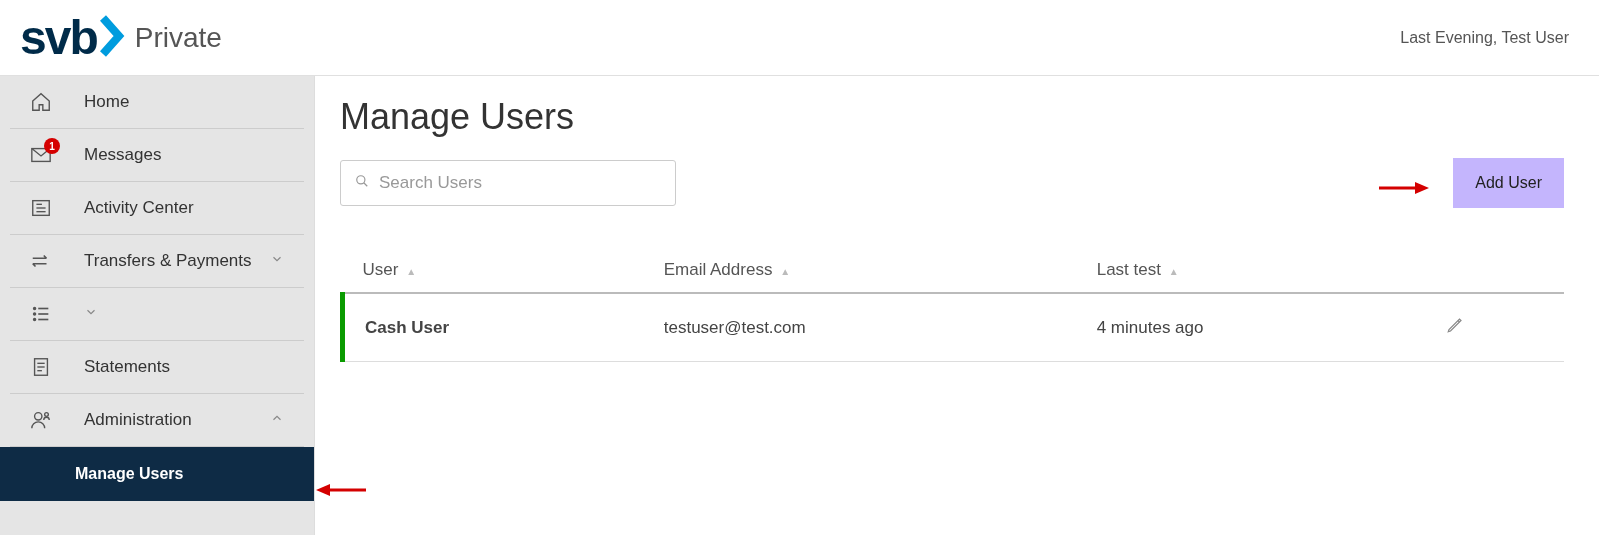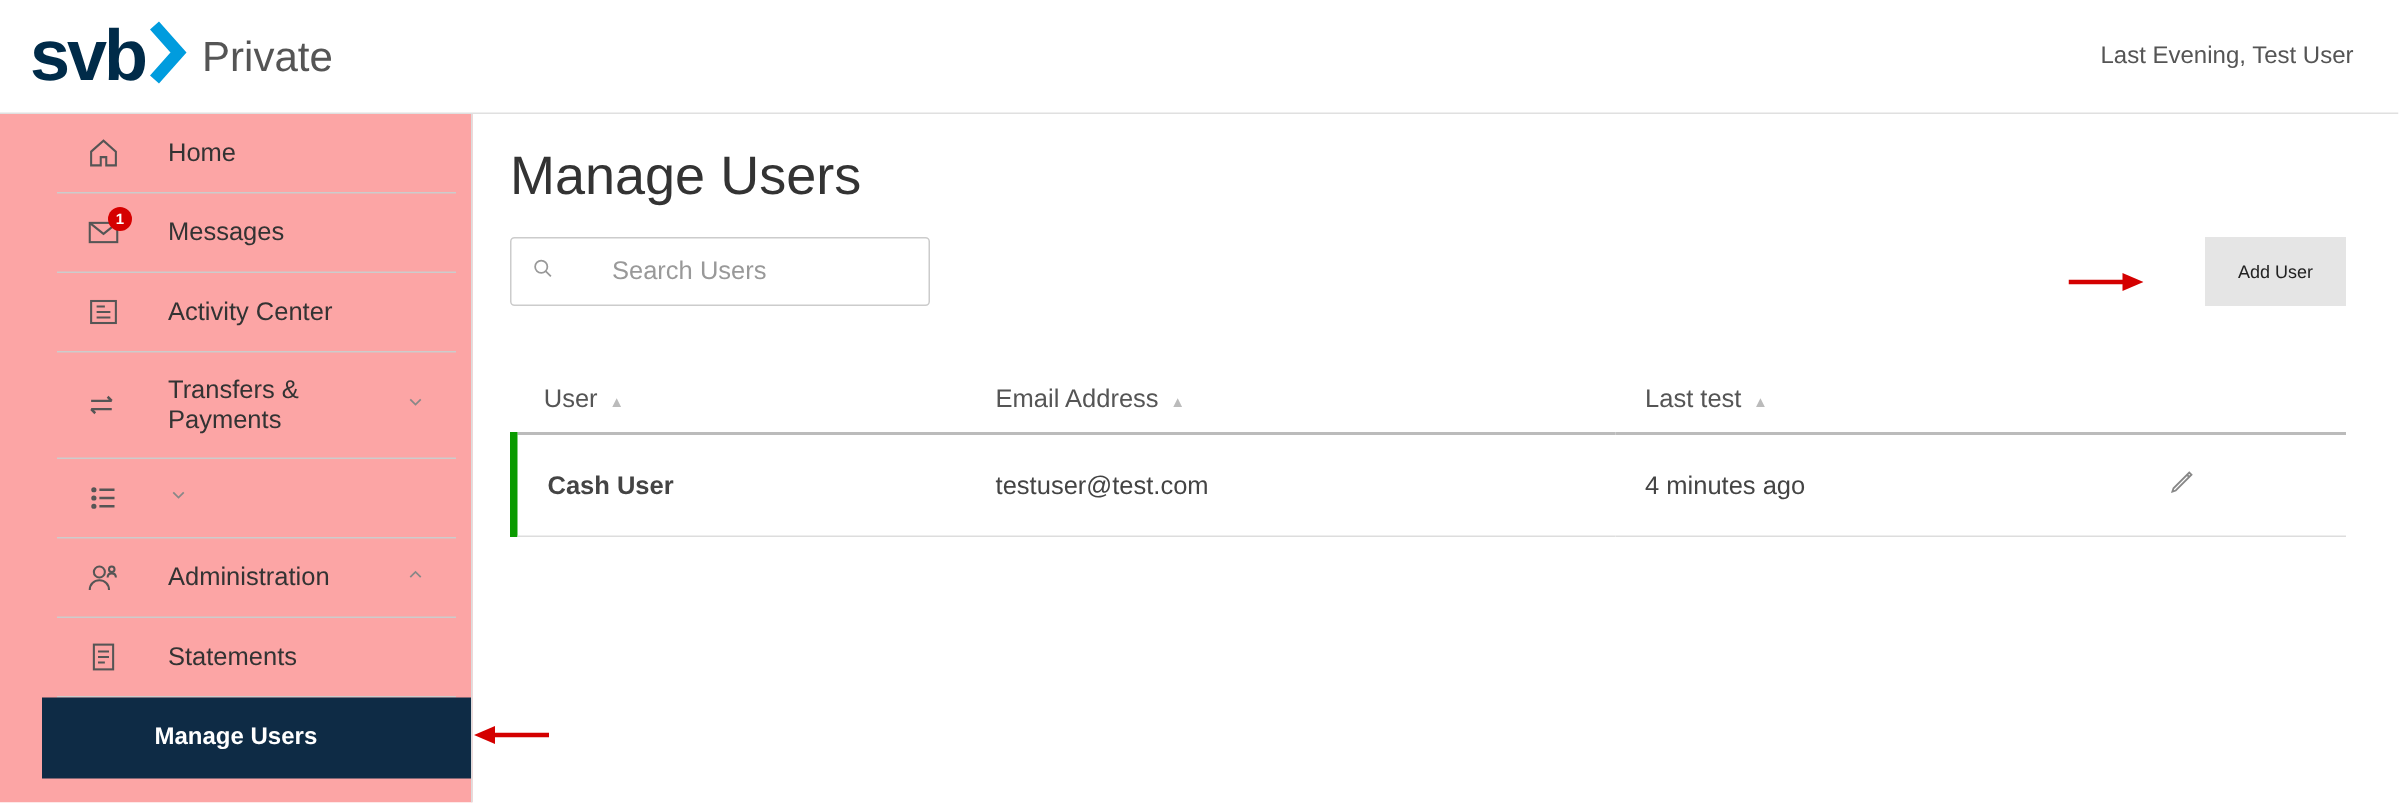--- a/index.html
+++ b/index.html
@@ -49,10 +49,9 @@
     }
     .sidebar {
       width: 315px;
-      background: #fca5a5;
+      background: #e5e5e5;
       border-right: 1px solid #ddd;
       flex-shrink: 0;
-      padding-left: 28px;
     }
     .nav-item {
       display: flex;

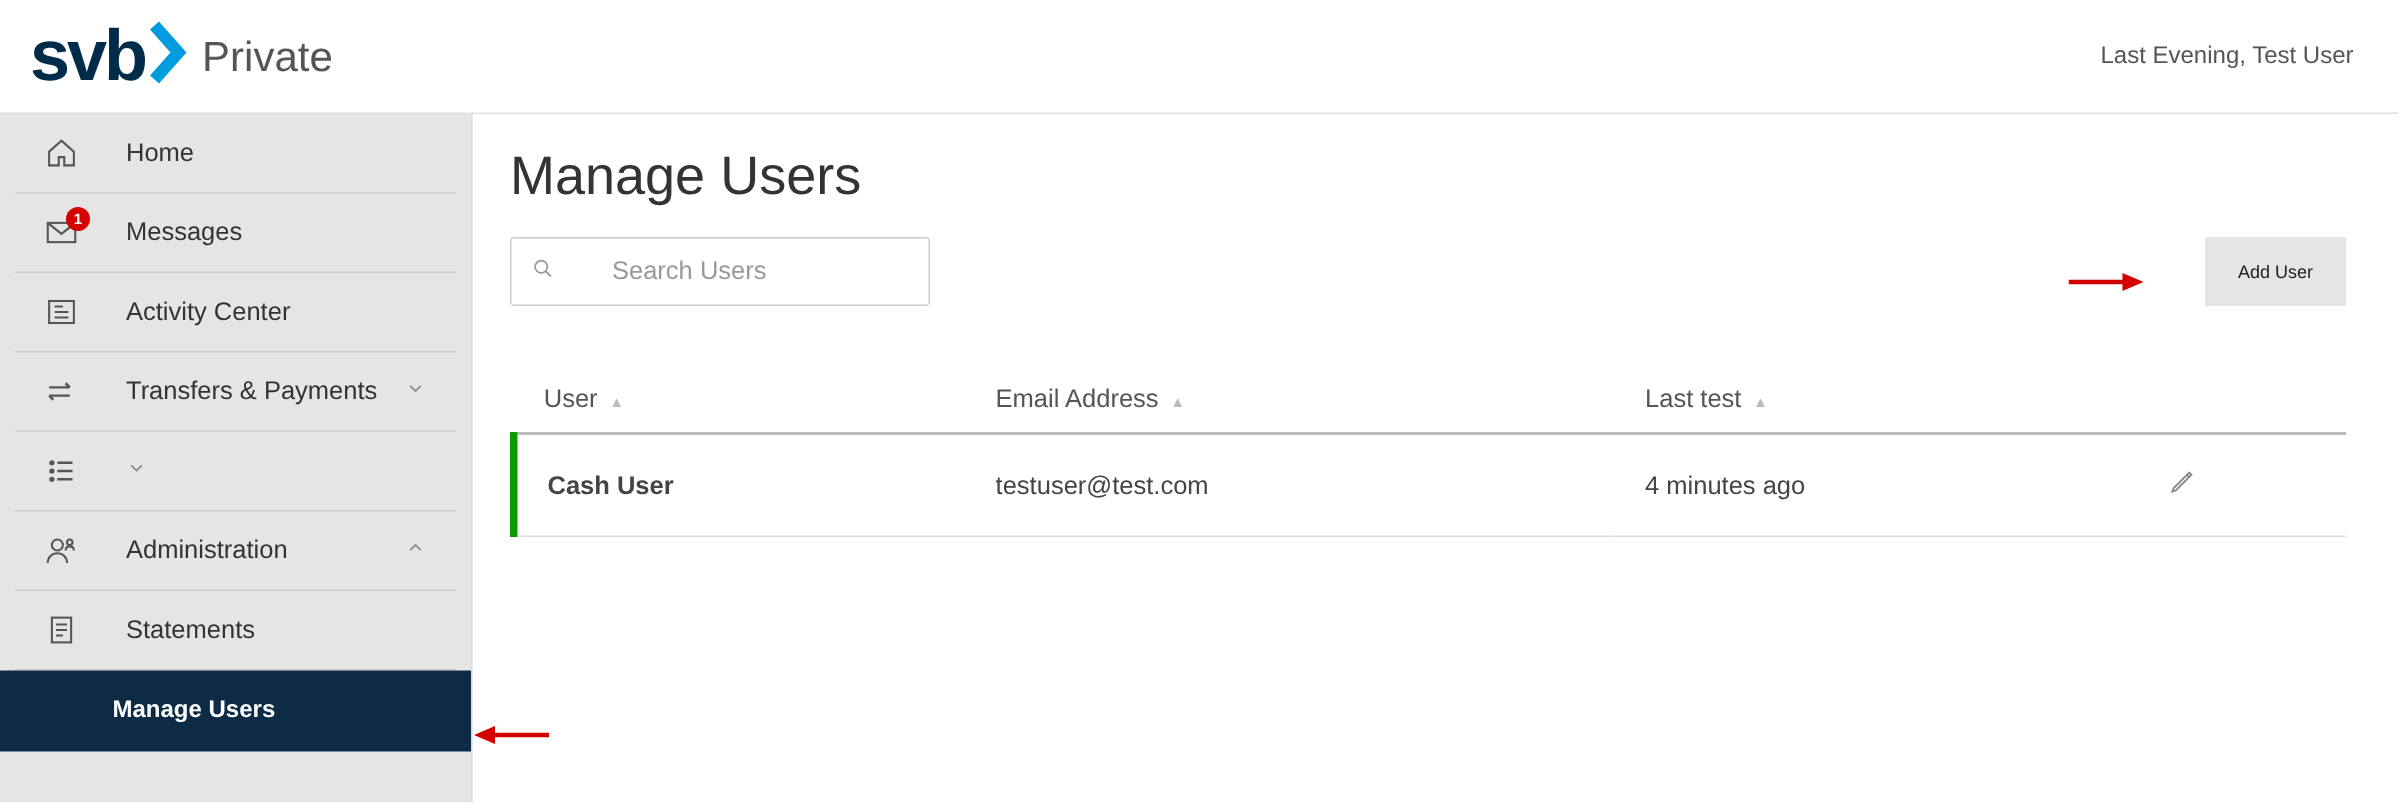--- a/index.html
+++ b/index.html
@@ -126,9 +126,8 @@
       border: 1px solid #ccc;
       border-radius: 3px;
       padding: 12px 14px;
-      width: 280px;
+      width: 336px;
       background: #fff;
-      gap: 29px;
     }
     .search-box .search-icon { color: #999; margin-right: 10px; }
     .search-input {

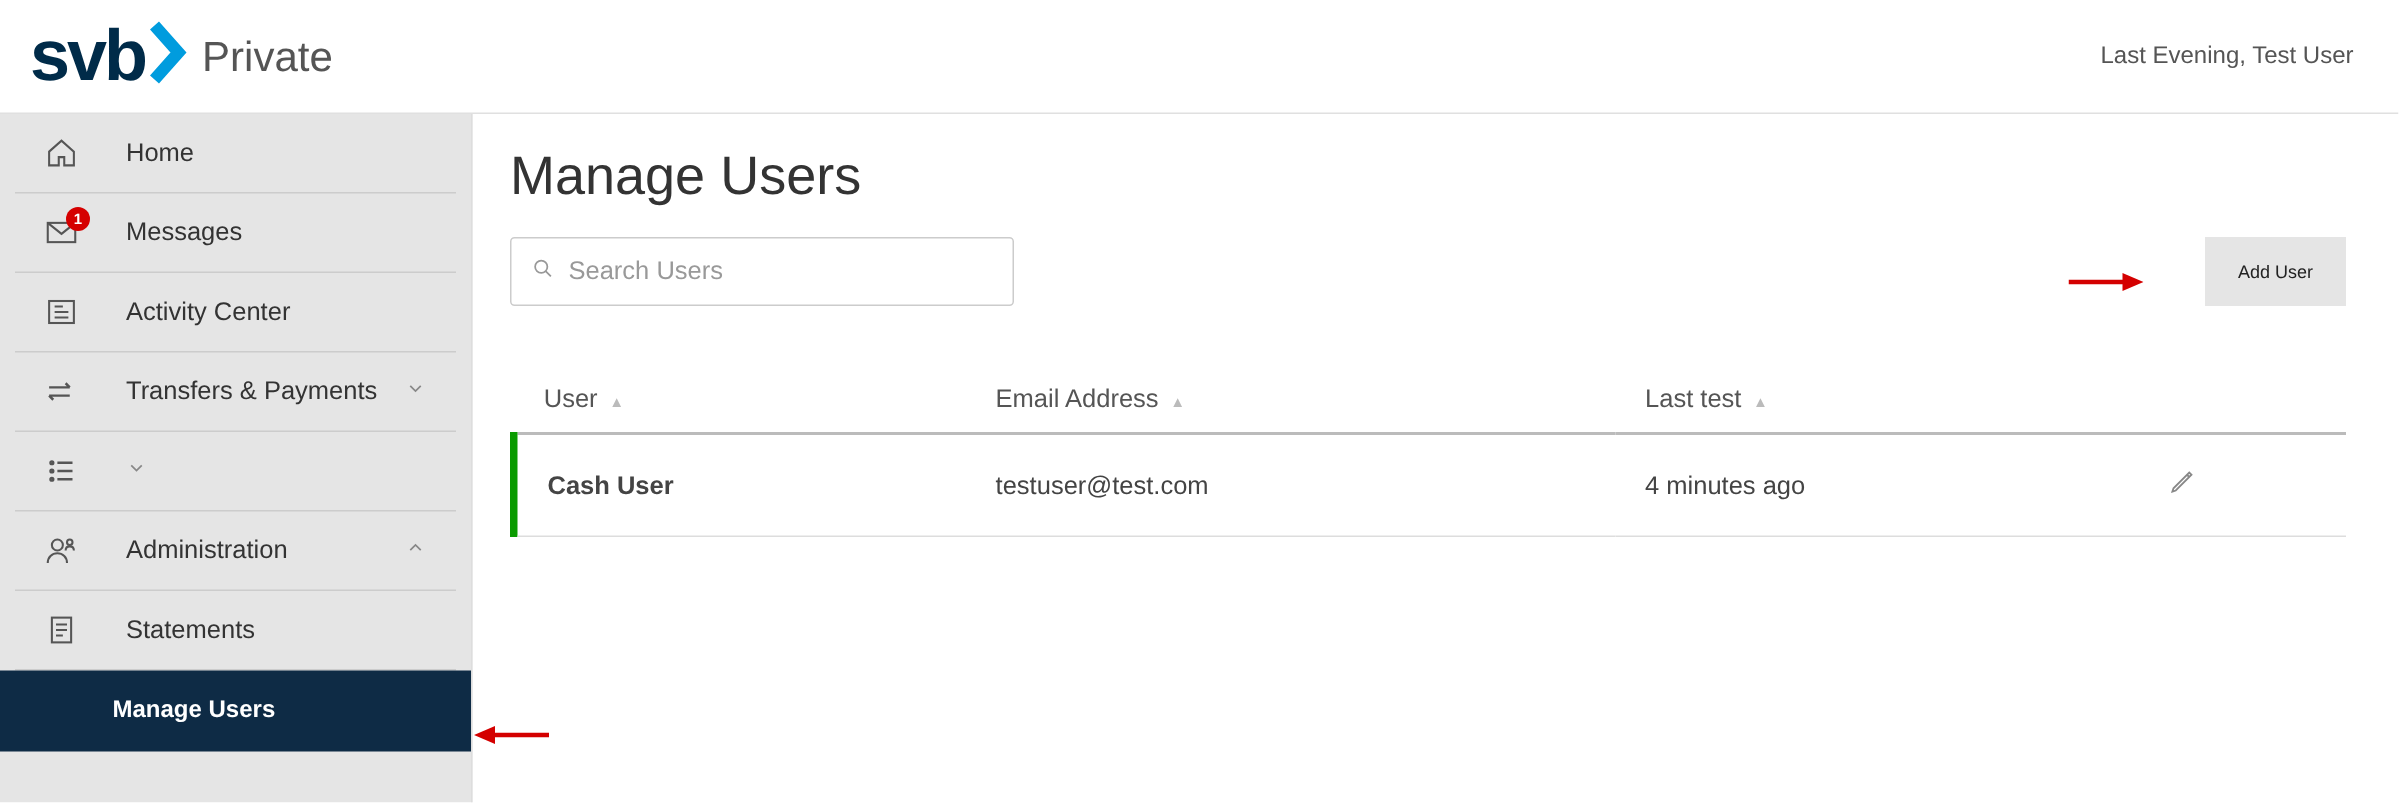--- a/index.html
+++ b/index.html
@@ -140,10 +140,10 @@
     }
     .search-input::placeholder { color: #999; }
     .add-user-btn {
-      background: #e5e5e5;
+      background: #c4b5fd;
       border: none;
       padding: 16px 22px;
-      font-size: 12px;
+      font-size: 16px;
       font-weight: 500;
       color: #222;
       cursor: pointer;

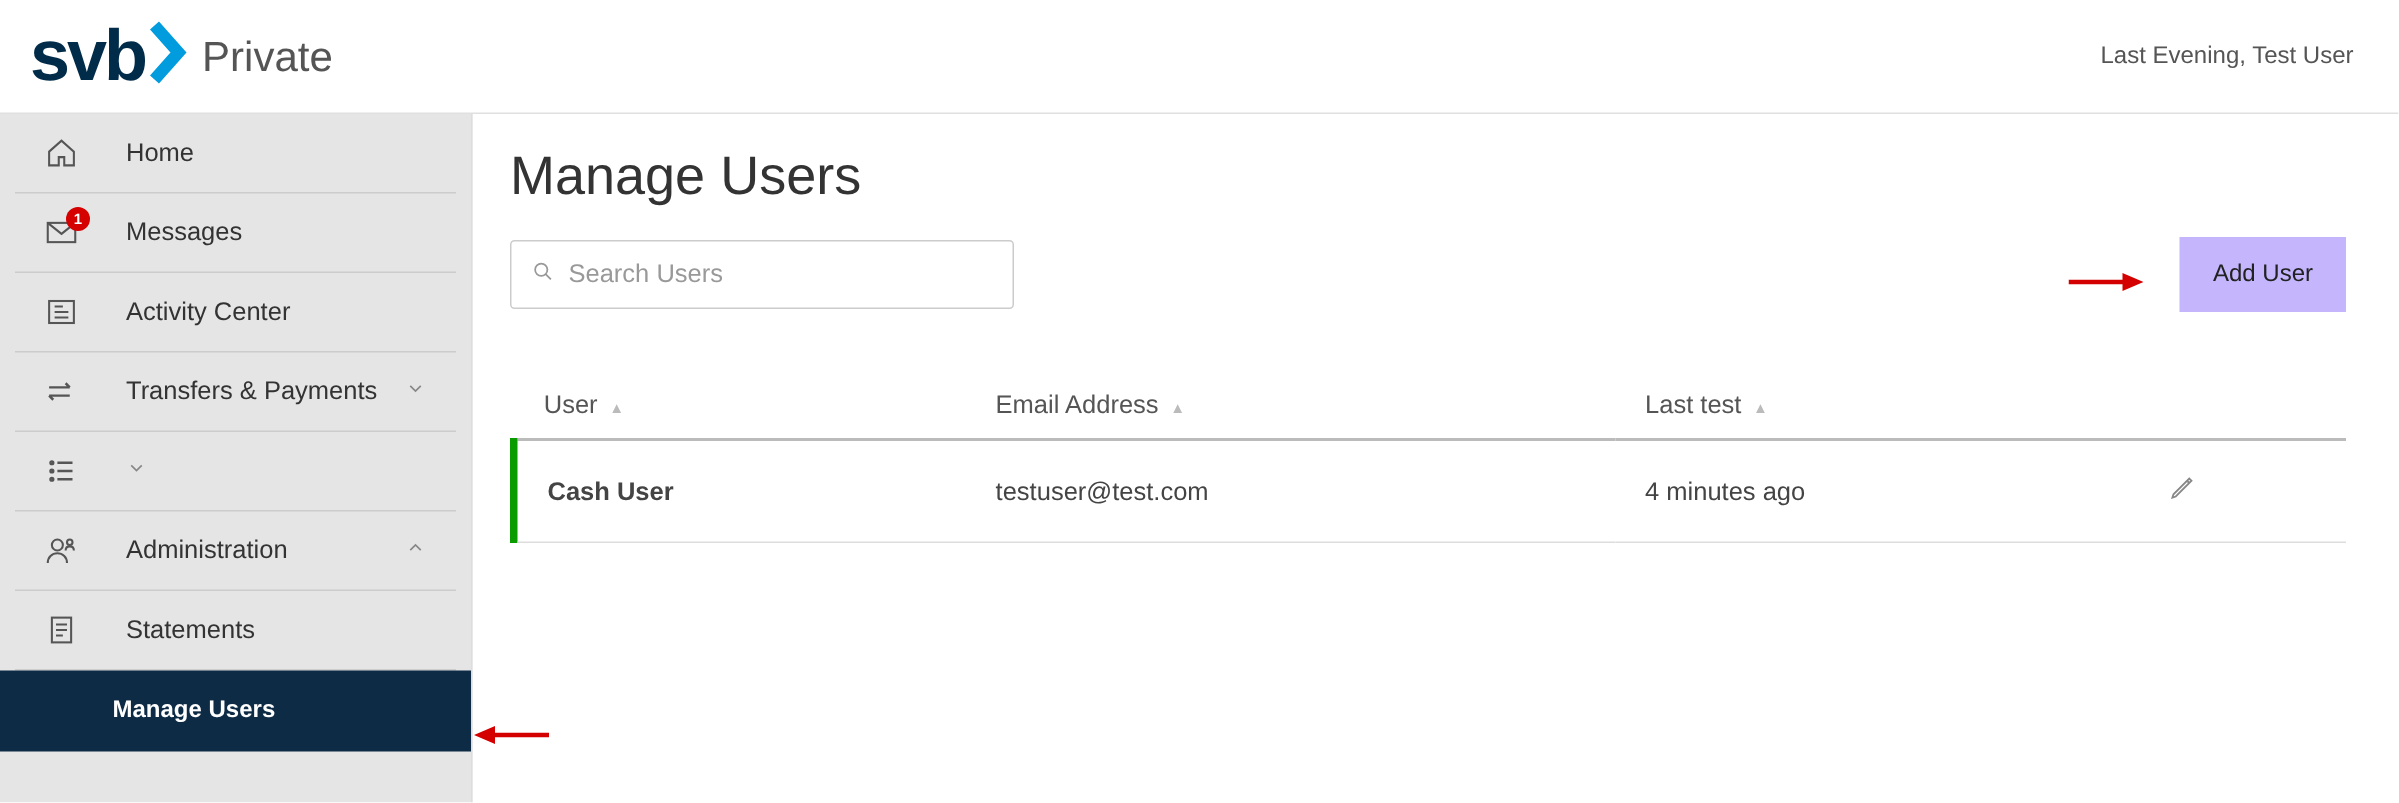--- a/index.html
+++ b/index.html
@@ -273,6 +273,18 @@
     <div class="nav-item">
       <span class="nav-icon">
         <svg width="22" height="22" viewBox="0 0 24 24" fill="none" stroke="#555" stroke-width="1.5">
+            <rect x="5" y="3" width="14" height="18"></rect>
+            <line x1="8" y1="8" x2="16" y2="8"></line>
+            <line x1="8" y1="12" x2="16" y2="12"></line>
+            <line x1="8" y1="16" x2="13" y2="16"></line>
+          </svg>
+      </span>
+      <span class="nav-label">Statements</span>
+    </div>
+
+    <div class="nav-item">
+      <span class="nav-icon">
+        <svg width="22" height="22" viewBox="0 0 24 24" fill="none" stroke="#555" stroke-width="1.5">
             <circle cx="9" cy="8" r="4"></circle>
             <path d="M2 21 C2 17 5 14 9 14 C13 14 16 17 16 21"></path>
             <circle cx="18" cy="6" r="2"></circle>
@@ -285,18 +297,6 @@
             <path d="M6 15 L12 9 L18 15"></path>
           </svg>
       </span>
-    </div>
-
-    <div class="nav-item">
-      <span class="nav-icon">
-        <svg width="22" height="22" viewBox="0 0 24 24" fill="none" stroke="#555" stroke-width="1.5">
-            <rect x="5" y="3" width="14" height="18"></rect>
-            <line x1="8" y1="8" x2="16" y2="8"></line>
-            <line x1="8" y1="12" x2="16" y2="12"></line>
-            <line x1="8" y1="16" x2="13" y2="16"></line>
-          </svg>
-      </span>
-      <span class="nav-label">Statements</span>
     </div>
 
     <div class="nav-sub">

